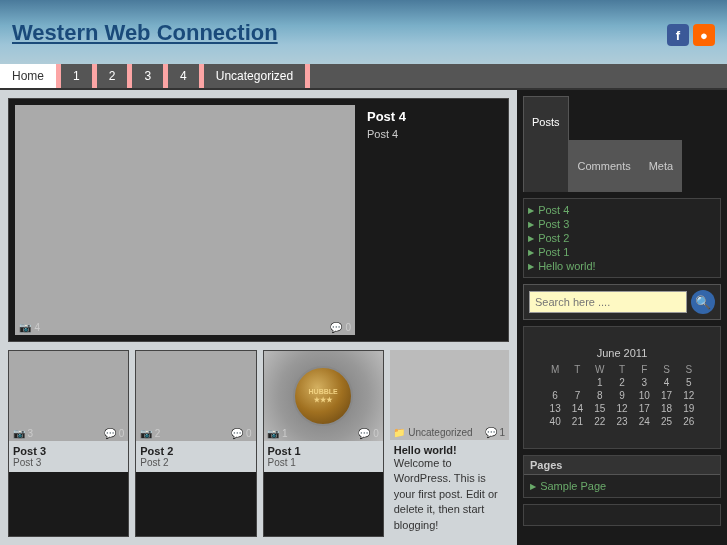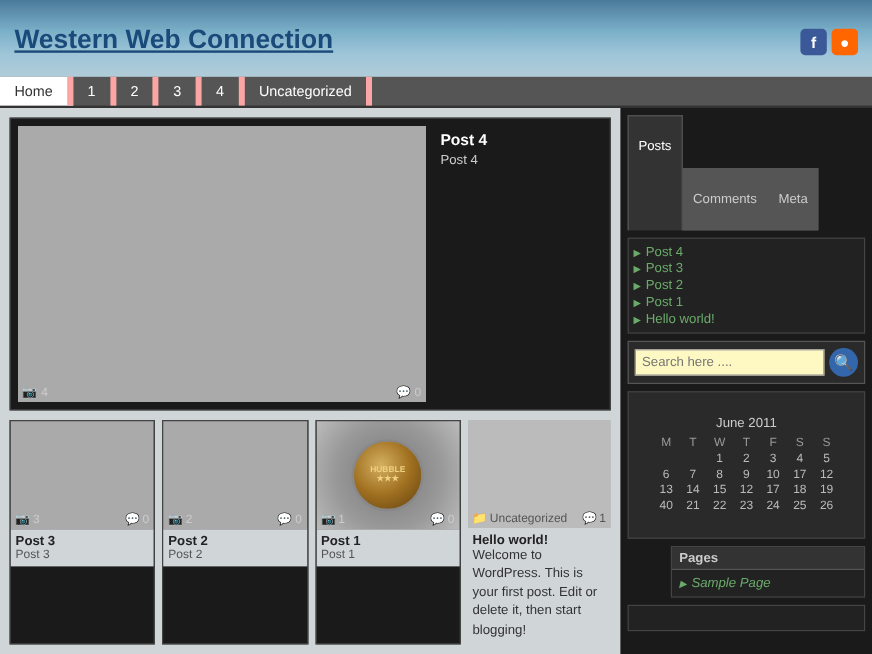--- a/index.html
+++ b/index.html
@@ -288,7 +288,6 @@
       background: #222;
       border: 1px solid #444;
       margin-bottom: 6px;
-      margin-left: 36px;
     }
     .section-header {
       background: #333;

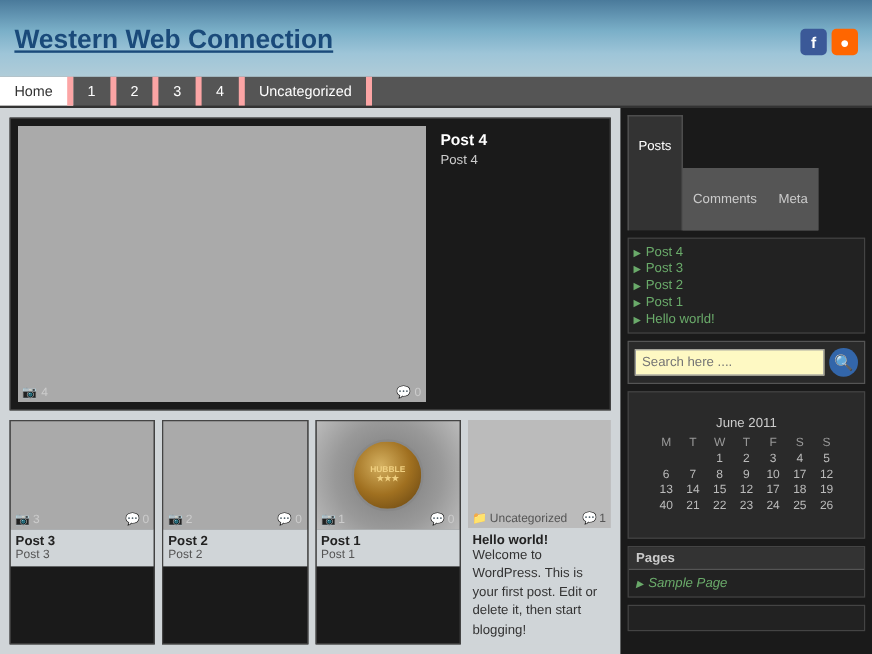--- a/index.html
+++ b/index.html
@@ -299,7 +299,6 @@
     }
     .section-body {
       padding: 4px 6px;
-      font-style: italic;
     }
 
     

